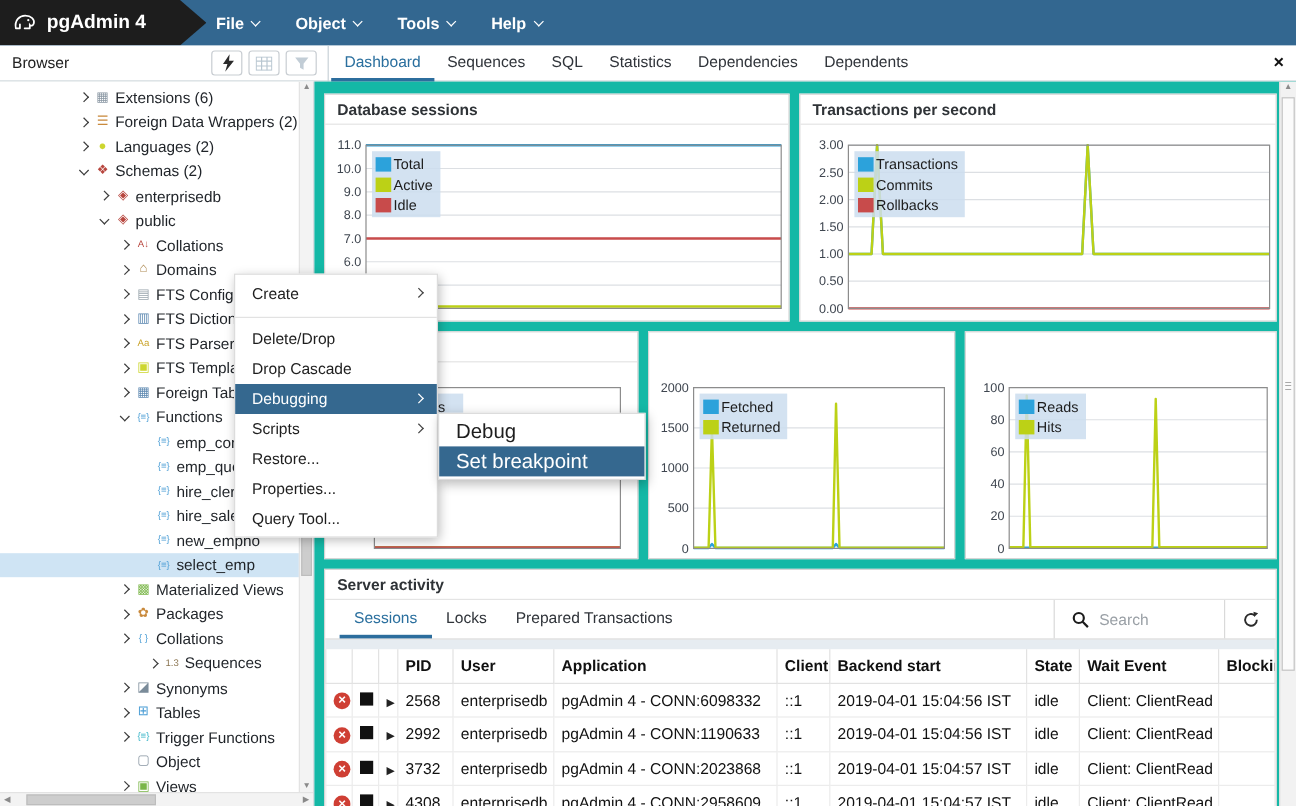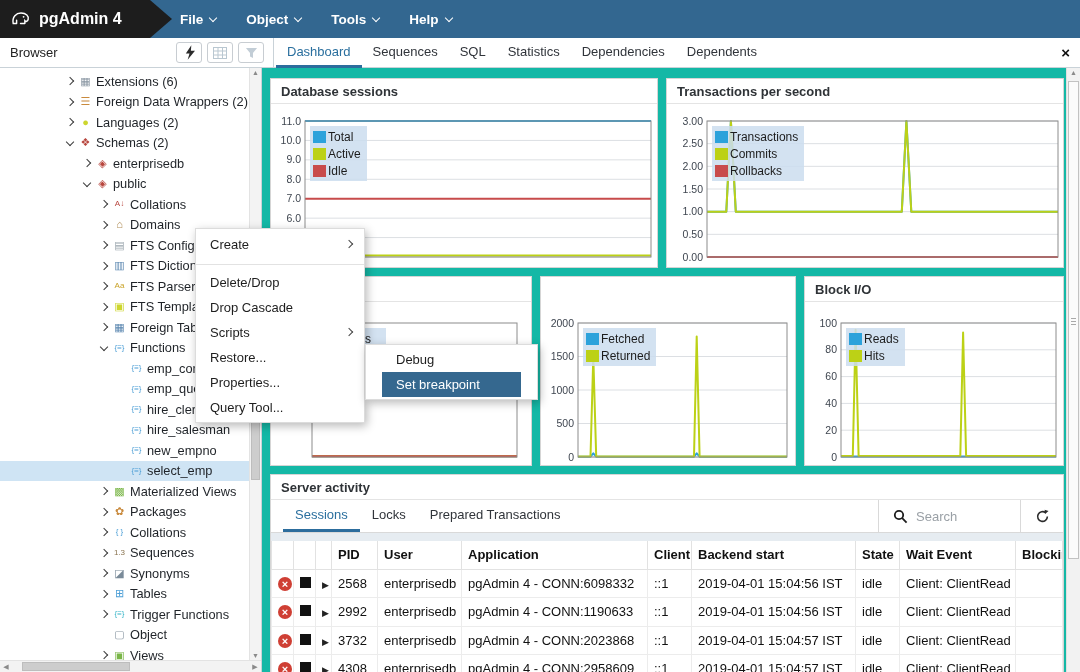--- a/index.html
+++ b/index.html
@@ -512,7 +512,6 @@
         </div>
     </section>
     <section class="panel" id="p-bio">
-      <div class="panel-title">Block I/O</div>
       <div class="chart-box">
           <svg width="258" height="160">
             <line x1="36" y1="20" x2="251" y2="20" stroke="#dcdfe3" stroke-width="1"></line>

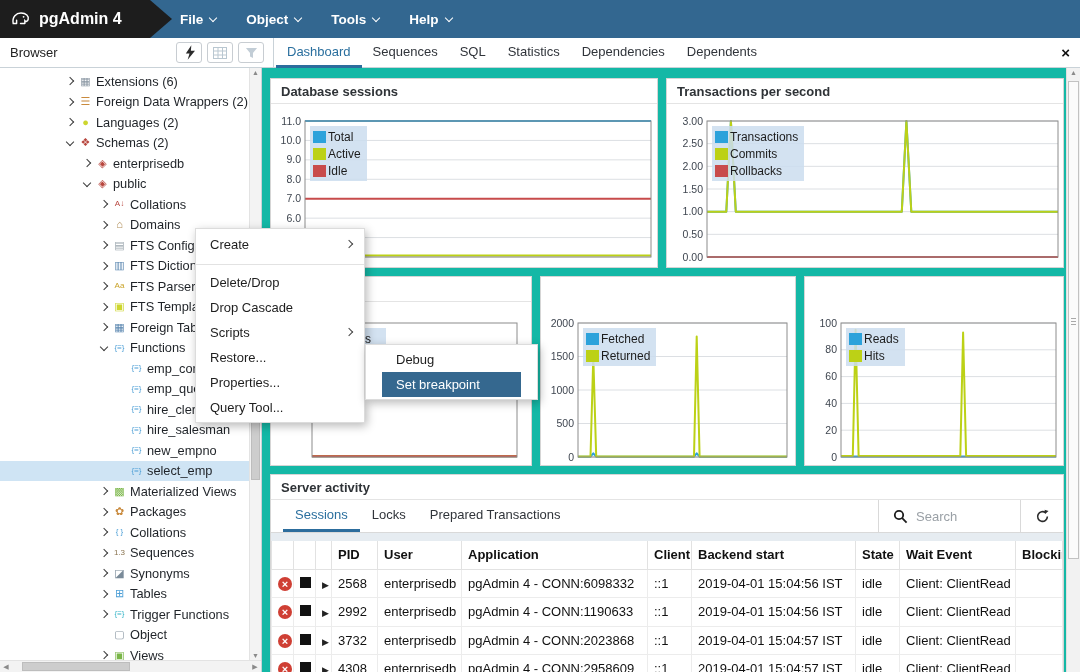--- a/index.html
+++ b/index.html
@@ -667,6 +667,7 @@
       <div class="cmenu-sep"></div>
       <div class="cmenu-item">Delete/Drop</div>
       <div class="cmenu-item">Drop Cascade</div>
+      <div class="cmenu-item active">Debugging<i class="subarrow"></i></div>
       <div class="cmenu-item">Scripts<i class="subarrow"></i></div>
       <div class="cmenu-item">Restore...</div>
       <div class="cmenu-item">Properties...</div>

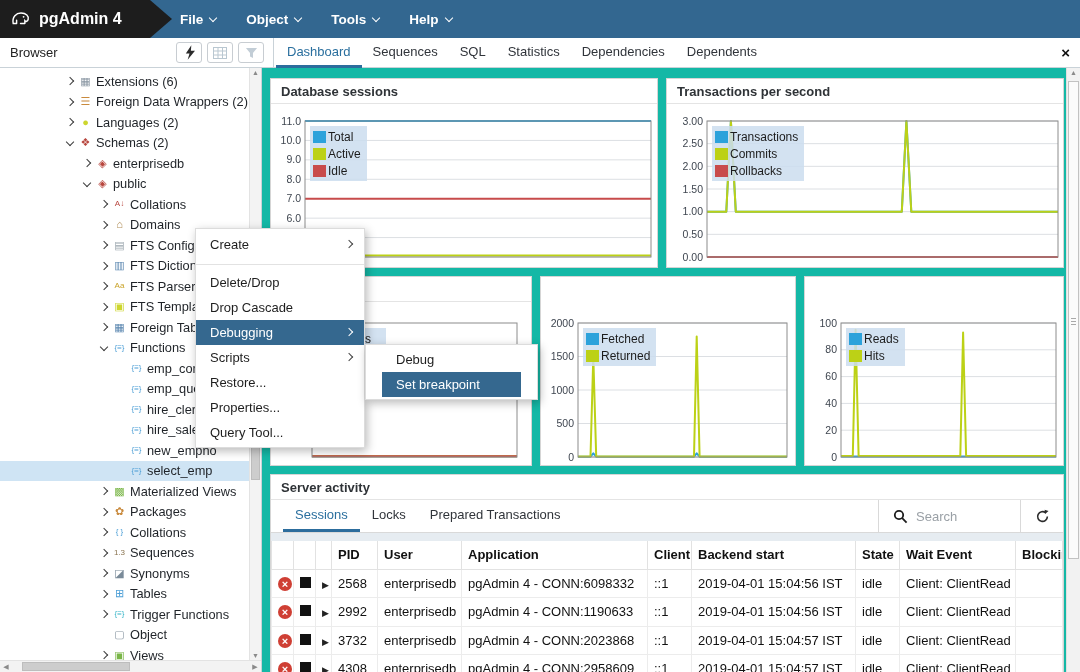--- a/index.html
+++ b/index.html
@@ -98,7 +98,7 @@
               border-right:1.6px solid #444; border-bottom:1.6px solid #444; transform:rotate(-45deg); }
   .active > .subarrow { border-color:#fff; }
   .csub { position:absolute; left:365px; top:344px; width:173px; background:#fff; border:1px solid #dcdcdc;
-          box-shadow:2px 3px 9px rgba(0,0,0,0.28); padding:2px 16px; z-index:51; font-size:13px; }
+          box-shadow:2px 3px 9px rgba(0,0,0,0.28); padding:2px 0; z-index:51; font-size:17px; }
   svg { display:block; }
 </style>
 </head>

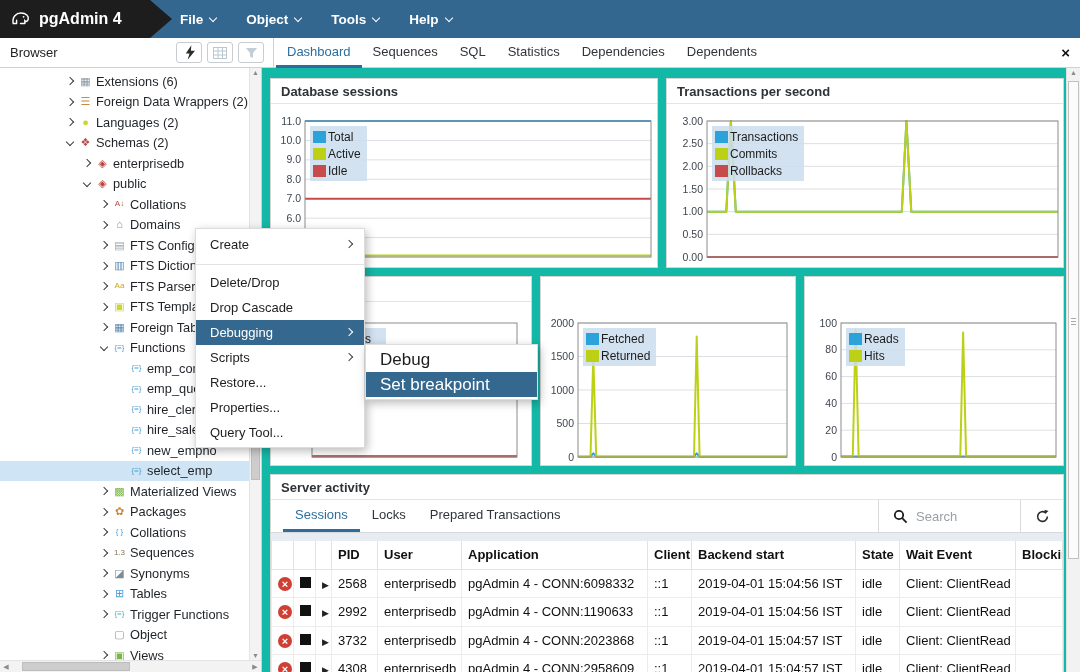--- a/index.html
+++ b/index.html
@@ -323,7 +323,7 @@
           <span class="ticon" style="color: rgb(77, 159, 214); font-size: 8px;">{ }</span>
           <span class="tlabel">Collations</span>
         </div>
-        <div class="tree-row" style="padding-left: 96px;">
+        <div class="tree-row" style="padding-left: 120px;">
           <span class="tchev">
             <i class="right"></i>
           </span>

